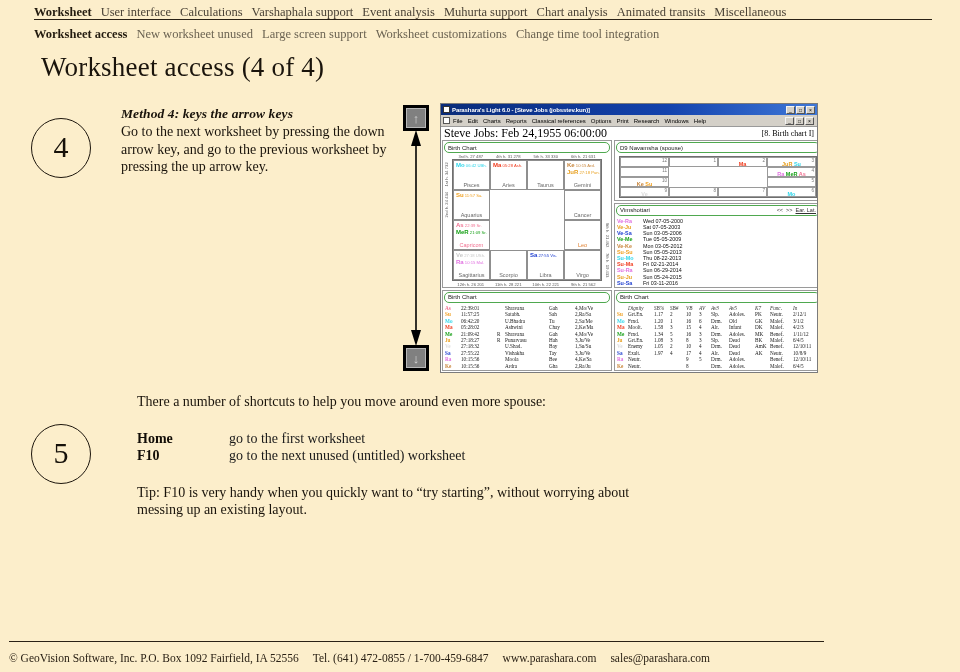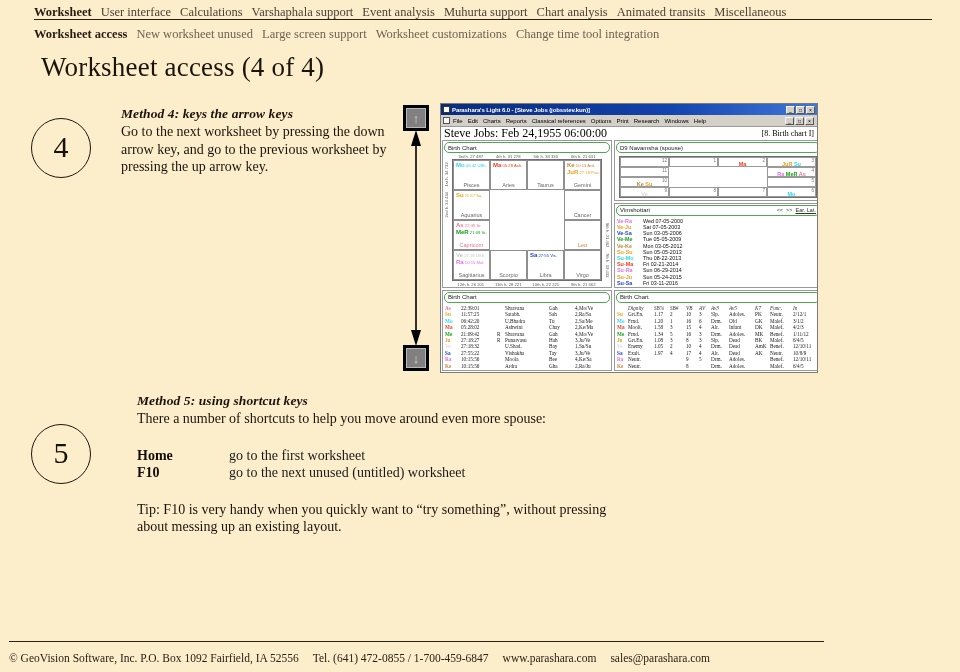--- a/index.html
+++ b/index.html
@@ -694,7 +694,6 @@
 
 <div class="step-circle" id="step5">5</div>
 <div id="method5">
-  <div class="method-head">Method 5: using shortcut keys</div>
   <div class="method-body">There a number of shortcuts to help you move around even more spouse:</div>
   <div id="shortcut-table">
       <div class="row">

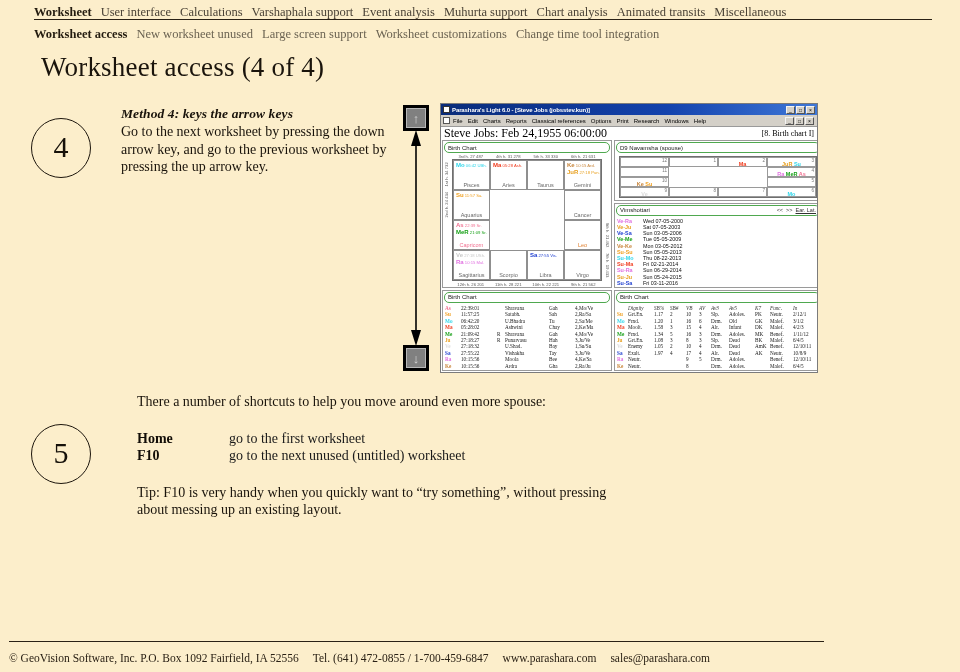--- a/index.html
+++ b/index.html
@@ -705,7 +705,7 @@
         <div class="desc">go to the next unused (untitled) worksheet</div>
       </div>
     </div>
-  <div id="tip" class="method-body">Tip: F10 is very handy when you quickly want to “try something”, without pressing about messing up an existing layout.</div>
+  <div id="tip" class="method-body">Tip: F10 is very handy when you quickly want to “try starting”, without worrying about messing up an existing layout.</div>
 </div>
 
 <div id="rule-2"></div>

